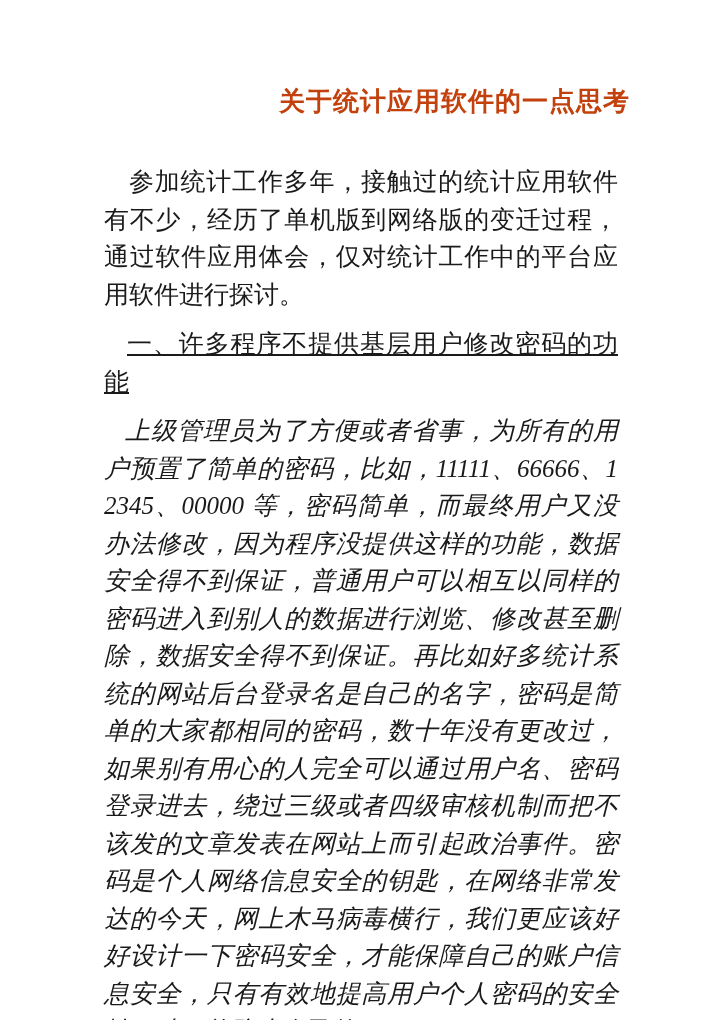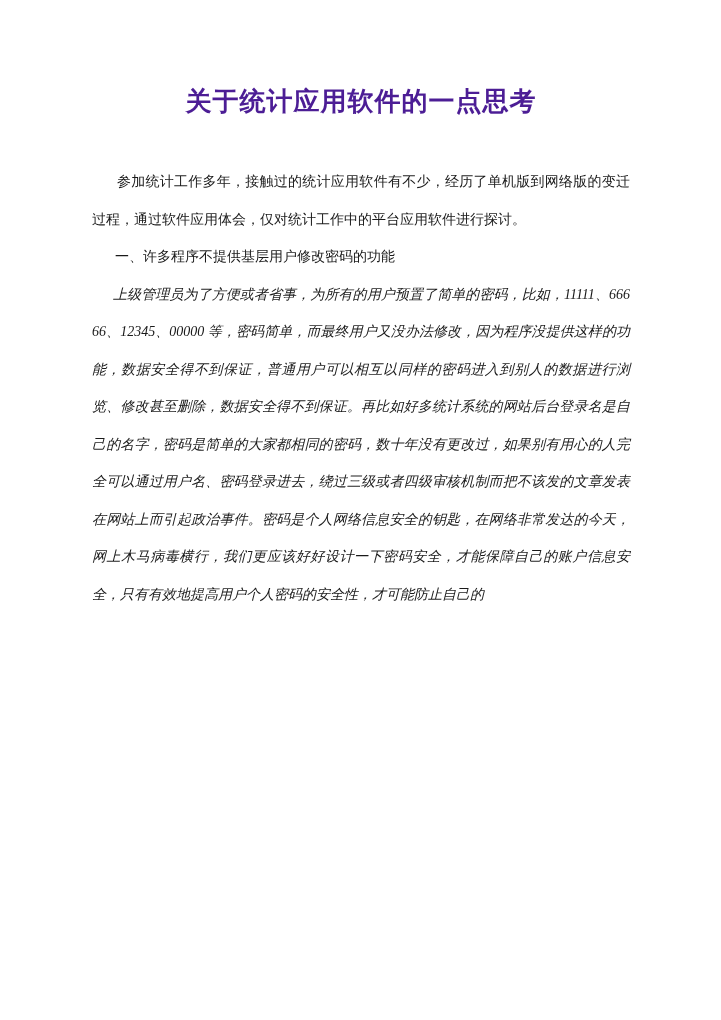--- a/index.html
+++ b/index.html
@@ -23,9 +23,9 @@
     font-size: 26px;
     line-height: 36px;
     font-weight: bold;
-    text-align: center;
+    text-align: right;
     letter-spacing: 1px;
-    color: #4c1d95;
+    color: #c2410c;
   }
   .doc-body p {
     margin: 0;

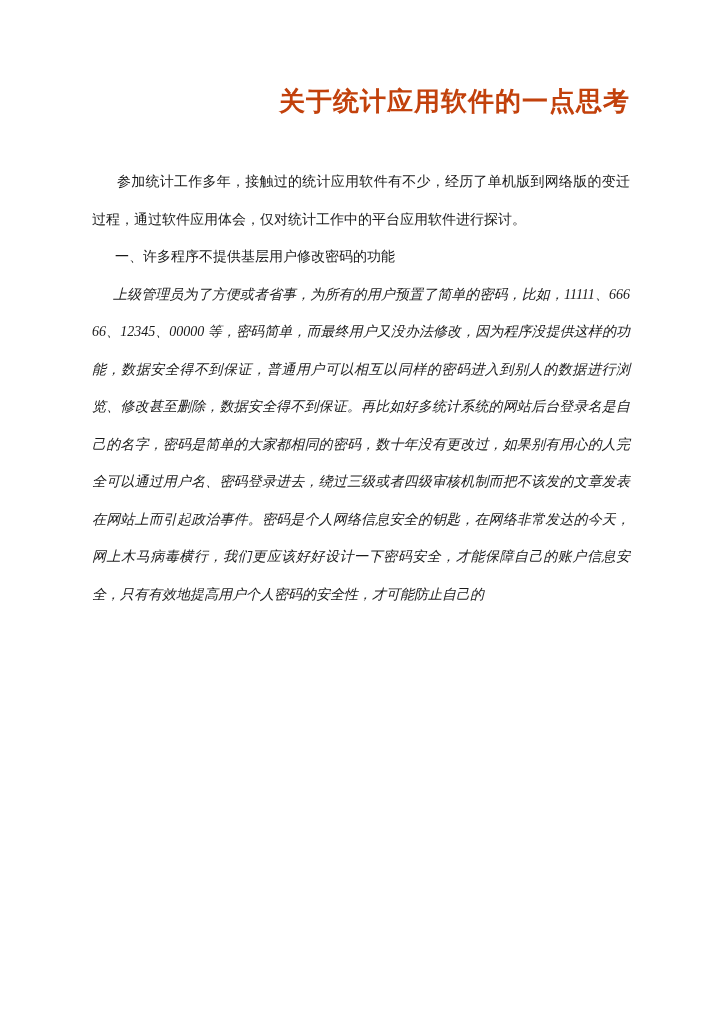--- a/index.html
+++ b/index.html
@@ -28,8 +28,8 @@
     color: #c2410c;
   }
   .doc-body p {
-    margin: 0;
-    font-size: 14px;
+    margin: 12px;
+    font-size: 25px;
     line-height: 37.5px;
     text-align: justify;
     text-justify: inter-ideograph;

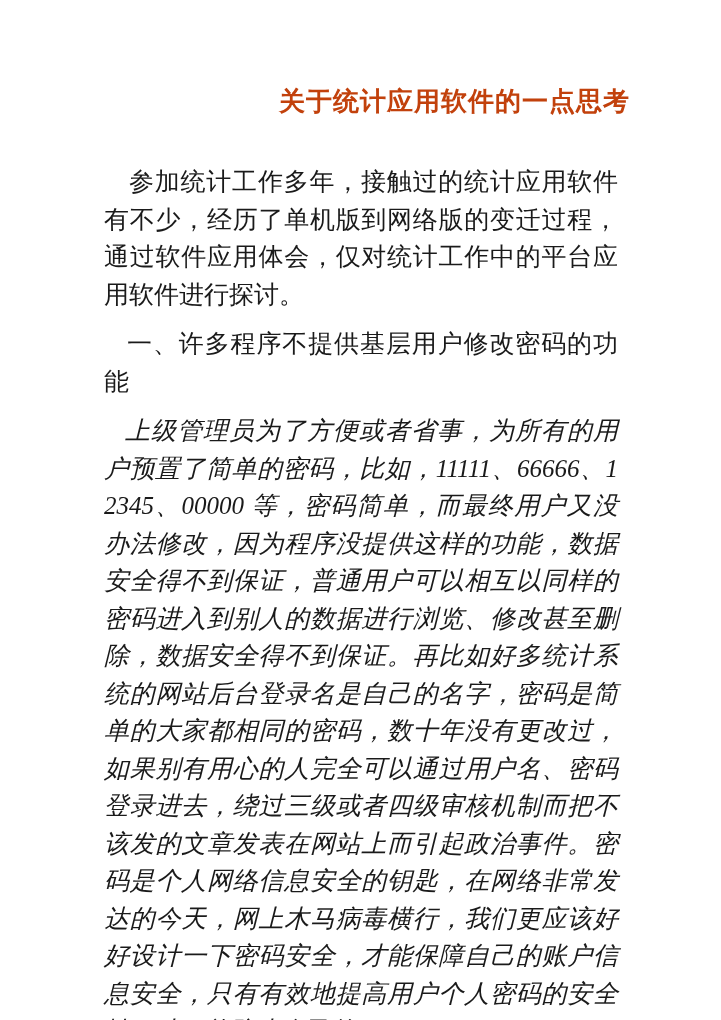--- a/index.html
+++ b/index.html
@@ -37,7 +37,7 @@
   }
   .para-1 { text-indent: 25px; }
   .para-2 { text-indent: 16px; }
-  .section-heading { text-indent: 23px; }
+  .section-heading { text-indent: 23px; text-decoration: underline; }
   .para-3 { text-indent: 21px; font-style: italic; }
 </style>
 </head>

